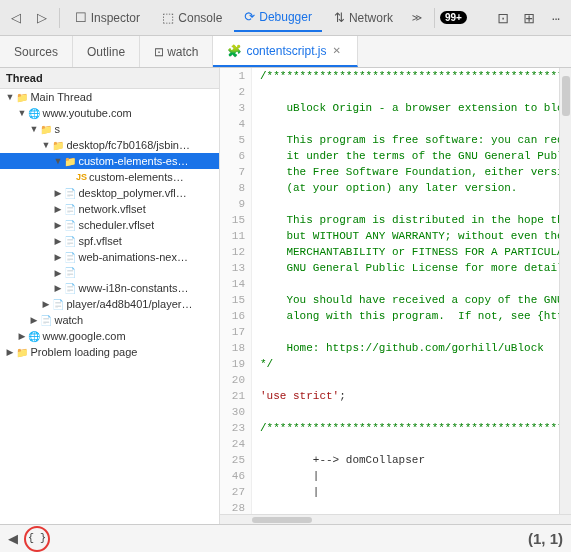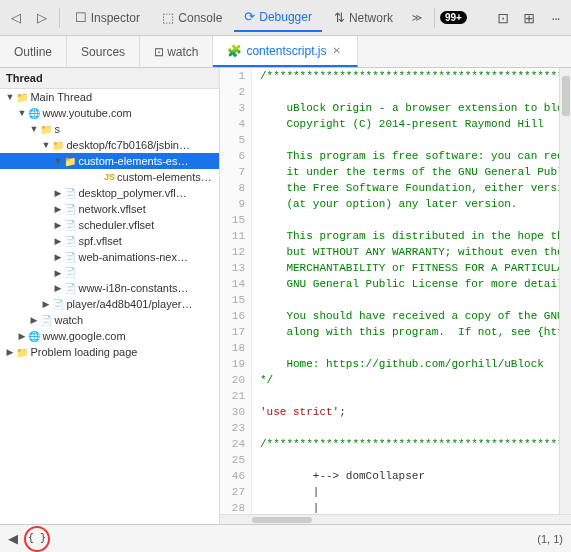--- a/index.html
+++ b/index.html
@@ -136,10 +136,10 @@
 
 <div class="subtabs">
   <div class="subtab">
+    <span>Sources</span>
+  </div>
+  <div class="subtab">
     <span>Outline</span>
-  </div>
-  <div class="subtab">
-    <span>Sources</span>
   </div>
   <div class="subtab" style="display:flex;align-items:center;gap:3px;">
     <span style="font-size:12px;">⊡</span>

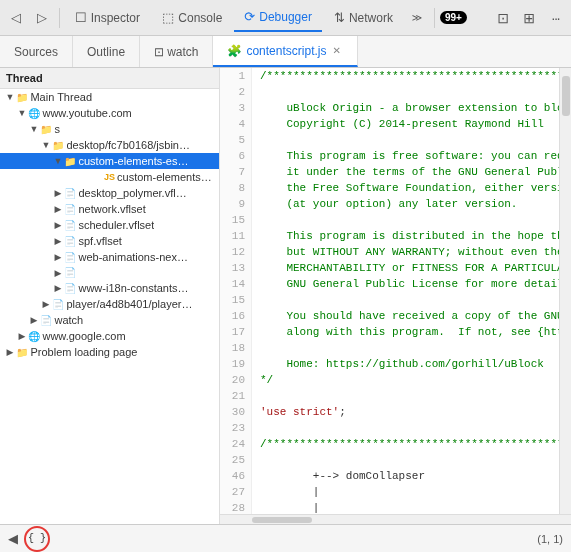--- a/index.html
+++ b/index.html
@@ -296,7 +296,6 @@
         <div class="code-line c-green">/********************************************************</div>
         <div class="code-line"> </div>
         <div class="code-line c-green">    uBlock Origin - a browser extension to block re…</div>
-        <div class="code-line c-green">    Copyright (C) 2014-present Raymond Hill</div>
         <div class="code-line"> </div>
         <div class="code-line c-green">    This program is free software: you can redistri…</div>
         <div class="code-line c-green">    it under the terms of the GNU General Public Li…</div>

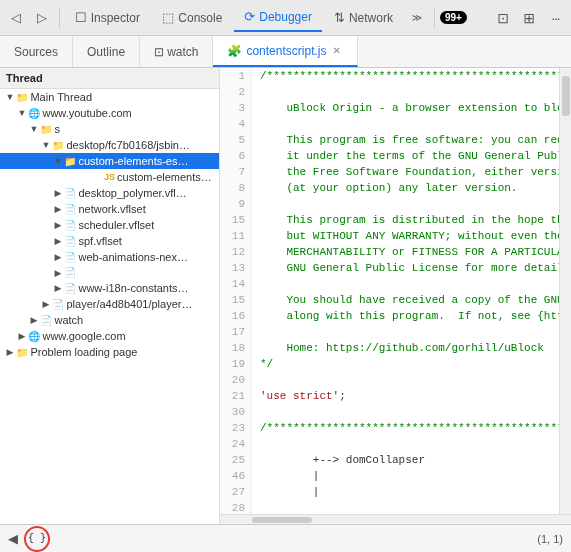--- a/index.html
+++ b/index.html
@@ -187,7 +187,7 @@
       <span class="item-label">custom-elements-es…</span>
     </div>
 
-    <div class="tree-item" style="padding-left:92px;">
+    <div class="tree-item" style="padding-left:64px;">
       <span class="expand-arrow"> </span>
       <span class="item-icon" style="color:#e8a000; font-size:9px; font-weight:bold;">JS</span>
       <span class="item-label">custom-elements…</span>

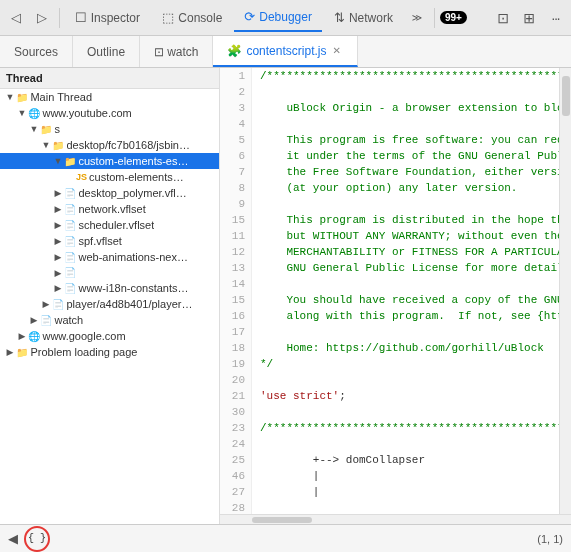--- a/index.html
+++ b/index.html
@@ -83,7 +83,7 @@
       cursor: pointer; color: #333; font-family: 'Courier New', monospace;
     }
     .bottom-spacer { flex: 1; }
-    .bottom-pos { margin-left: auto; font-size: 11px; }
+    .bottom-pos { margin-left: auto; font-size: 15px; font-weight: bold; }
 
     
     .sidebar::-webkit-scrollbar { width: 6px; }

